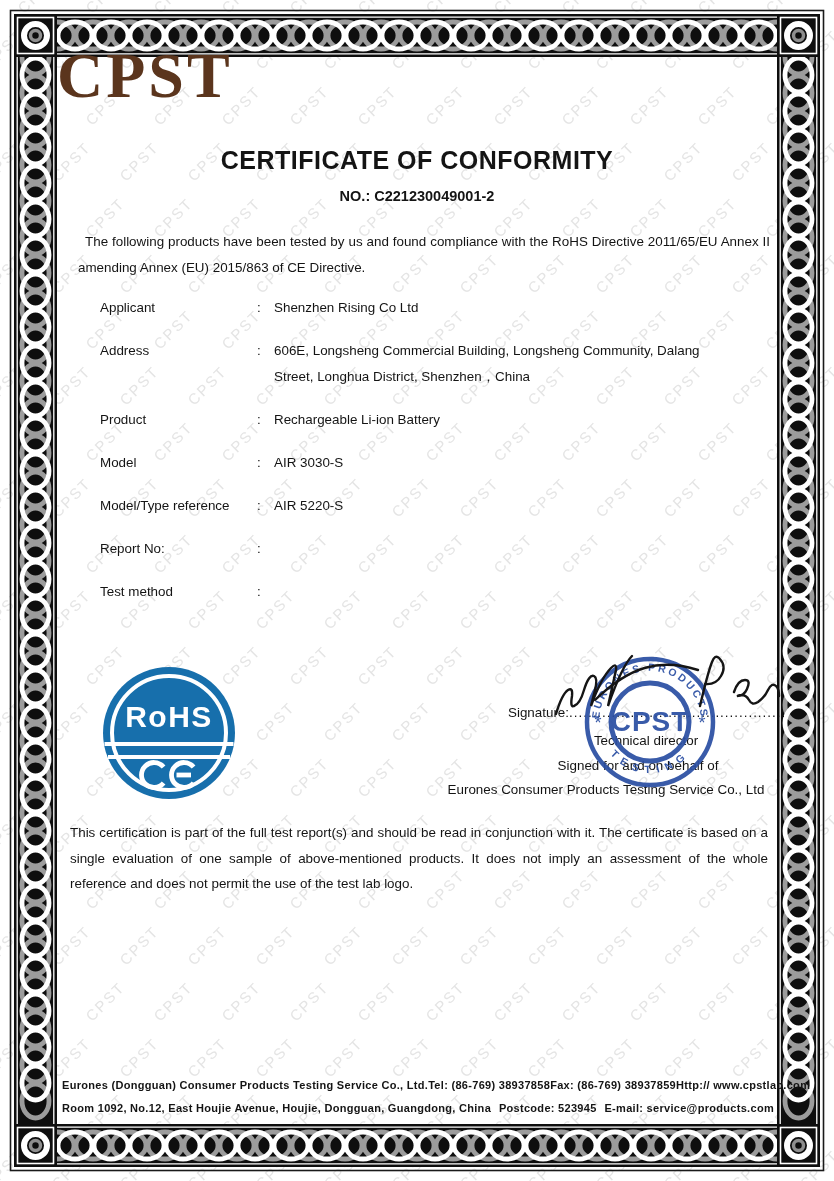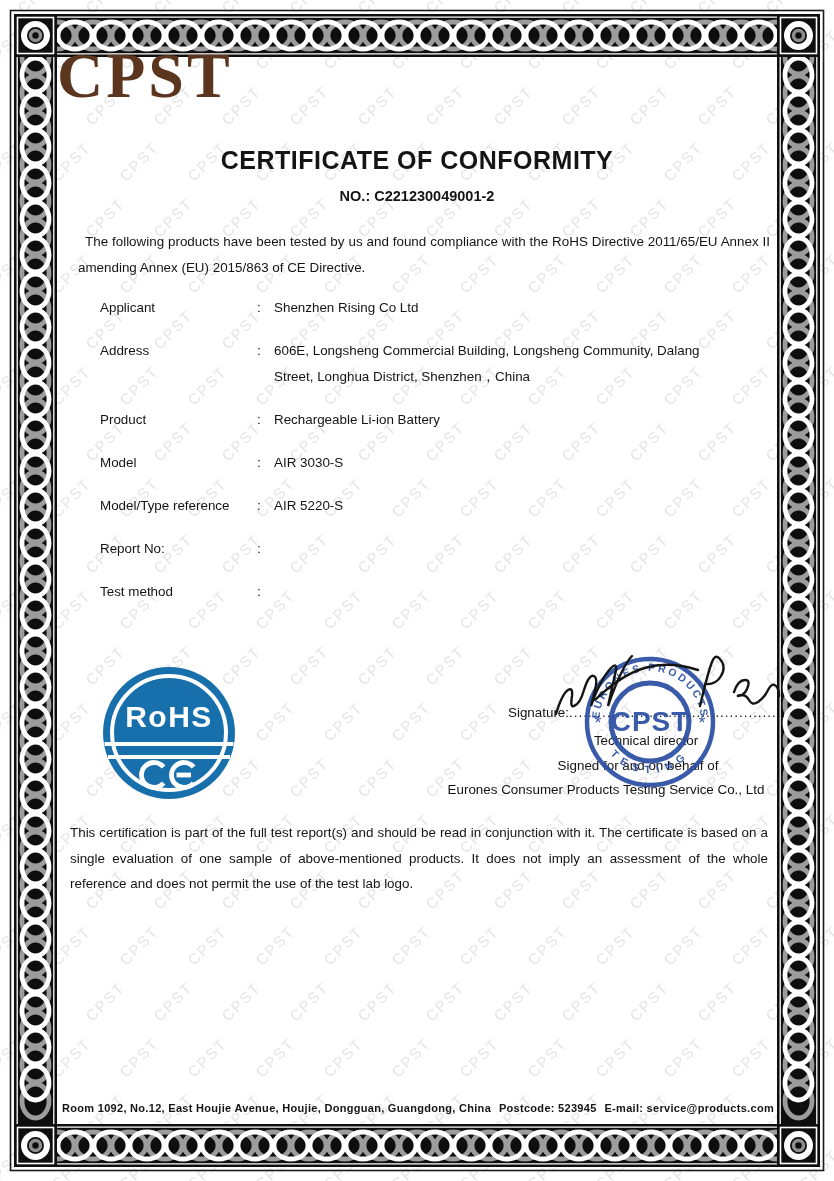--- a/index.html
+++ b/index.html
@@ -656,6 +656,12 @@
 
   <div class="abs disclaimer">This certification is part of the full test report(s) and should be read in conjunction with it. The certificate is based on a single evaluation of one sample of above-mentioned products. It does not imply an assessment of the whole reference and does not permit the use of the test lab logo.</div>
 
+  <div class="abs footer f1">
+    <span>Eurones (Dongguan) Consumer Products Testing Service Co., Ltd.</span>
+    <span>Tel: (86-769) 38937858</span>
+    <span>Fax: (86-769) 38937859</span>
+    <span>Http:// www.cpstlab.com</span>
+  </div>
   <div class="abs footer f2">
     <span>Room 1092, No.12, East Houjie Avenue, Houjie, Dongguan, Guangdong, China</span>
     <span>Postcode: 523945</span>

